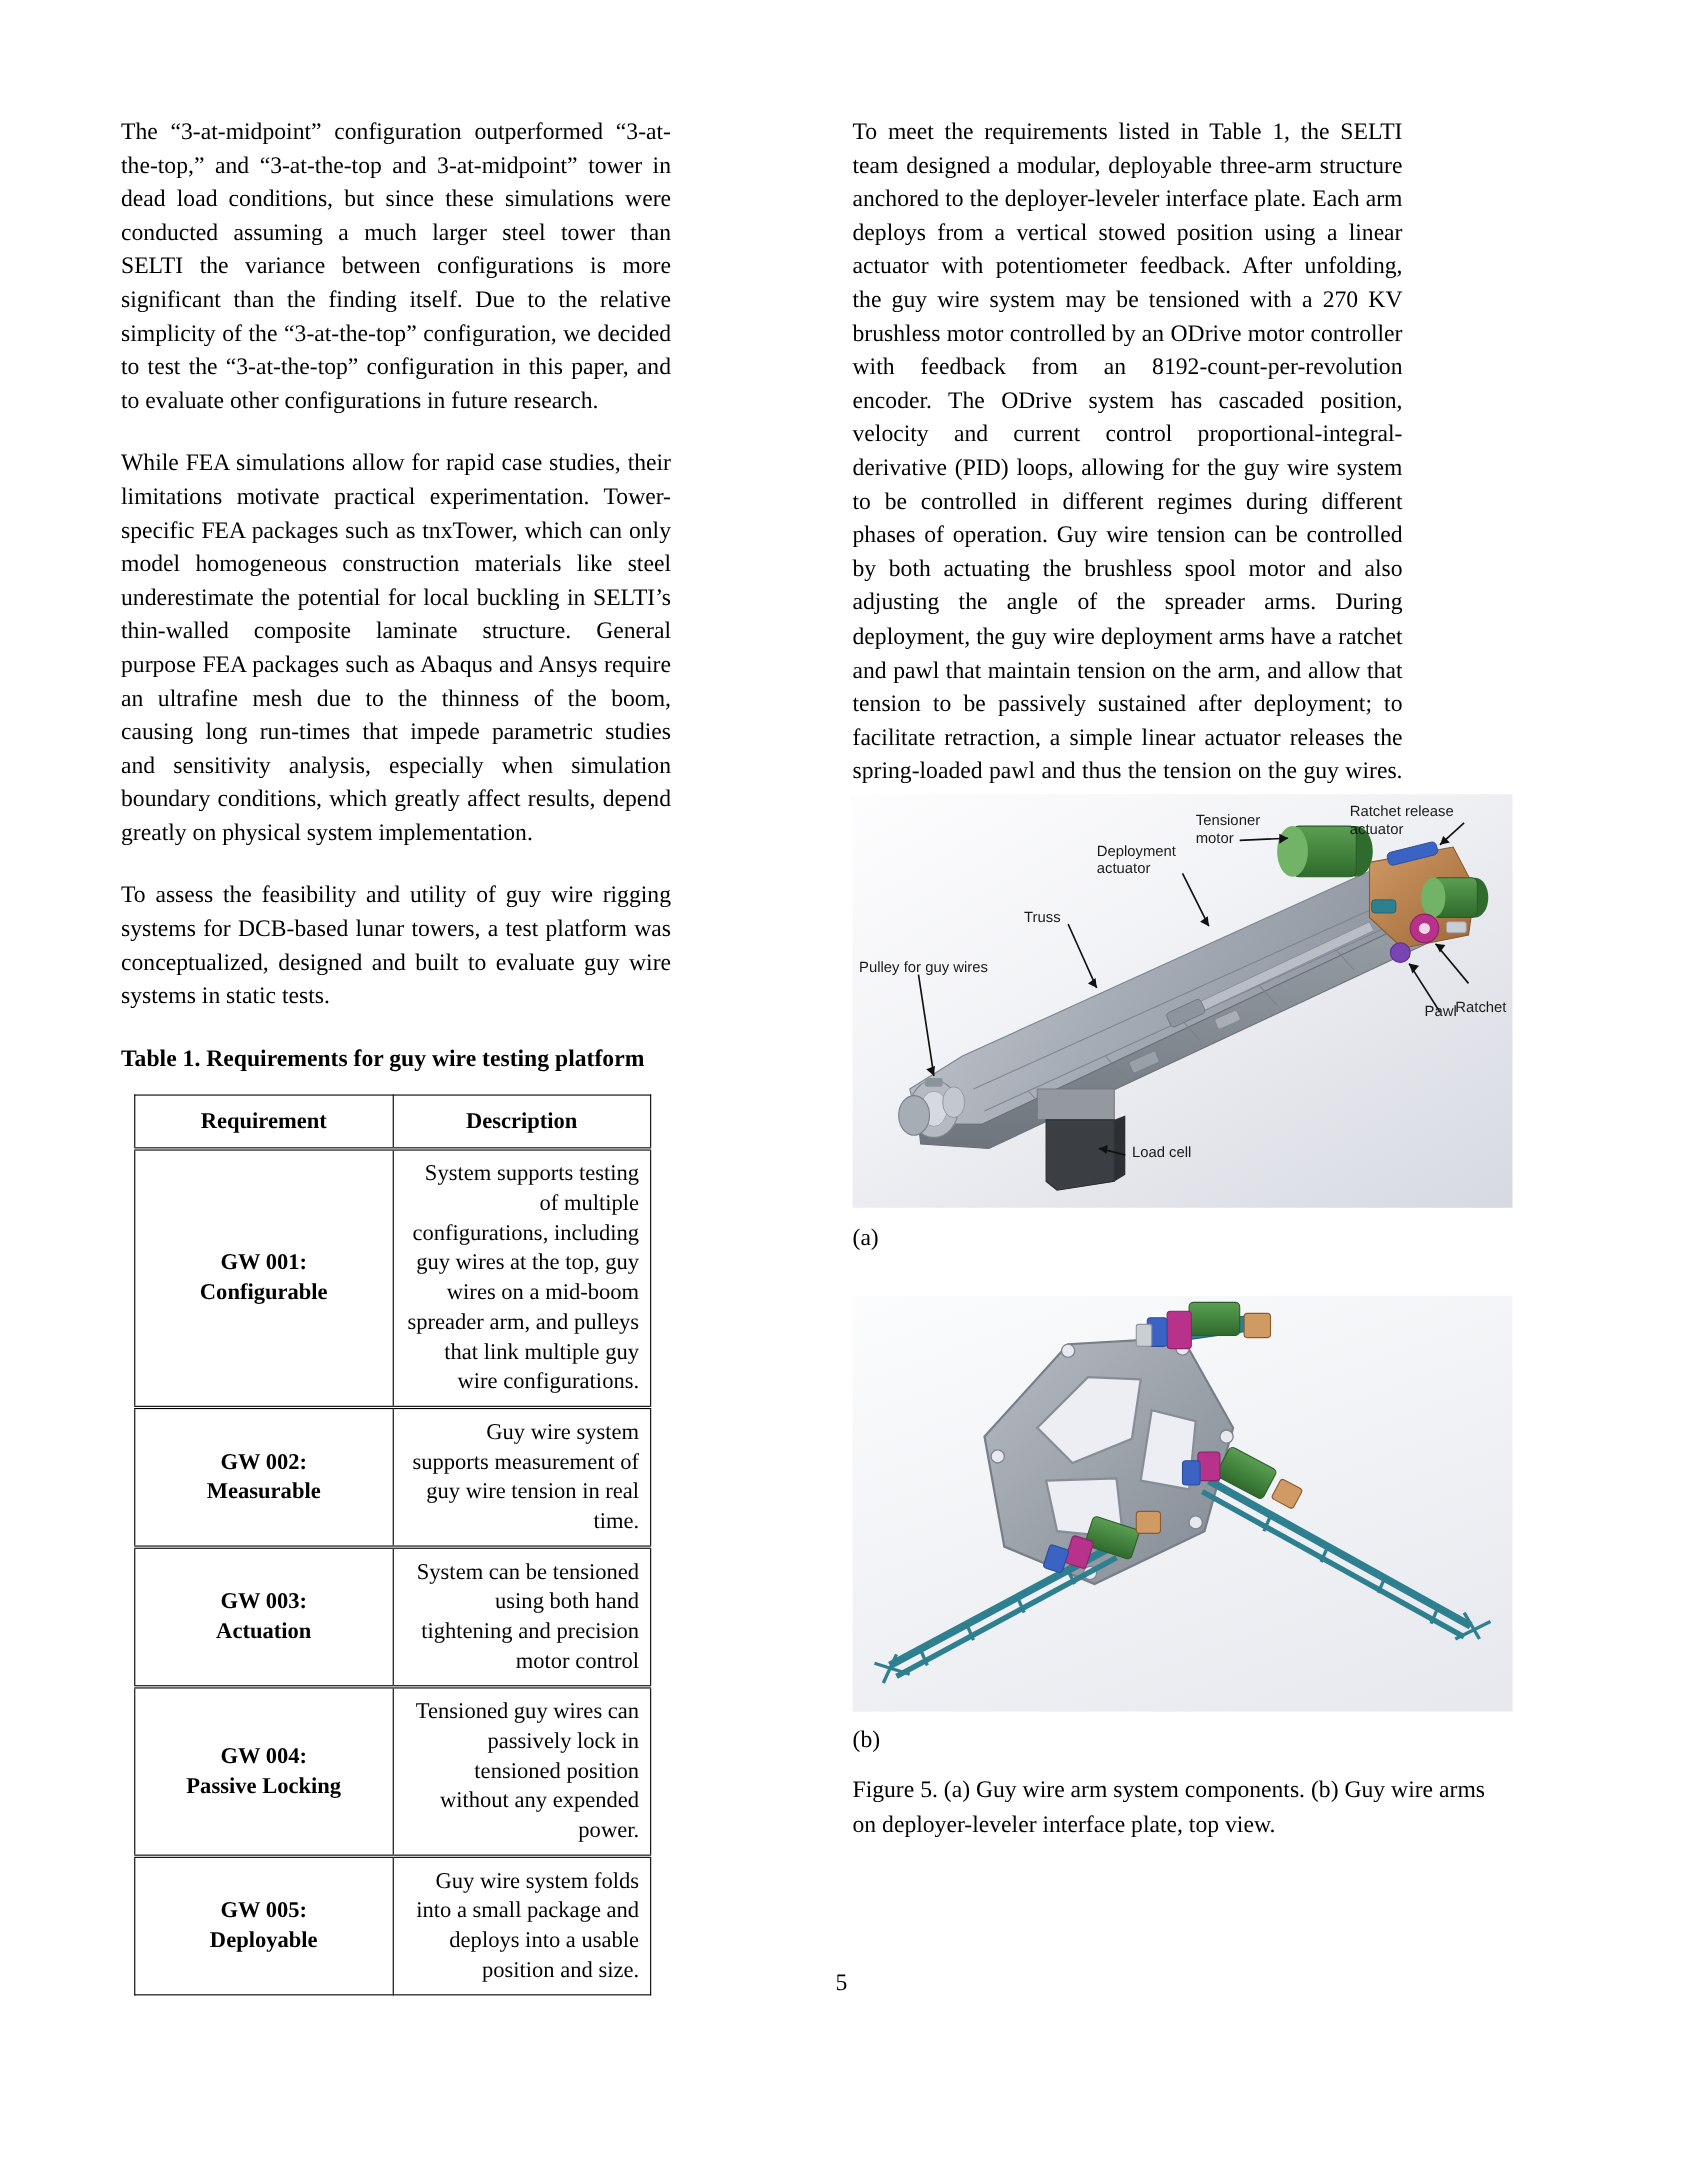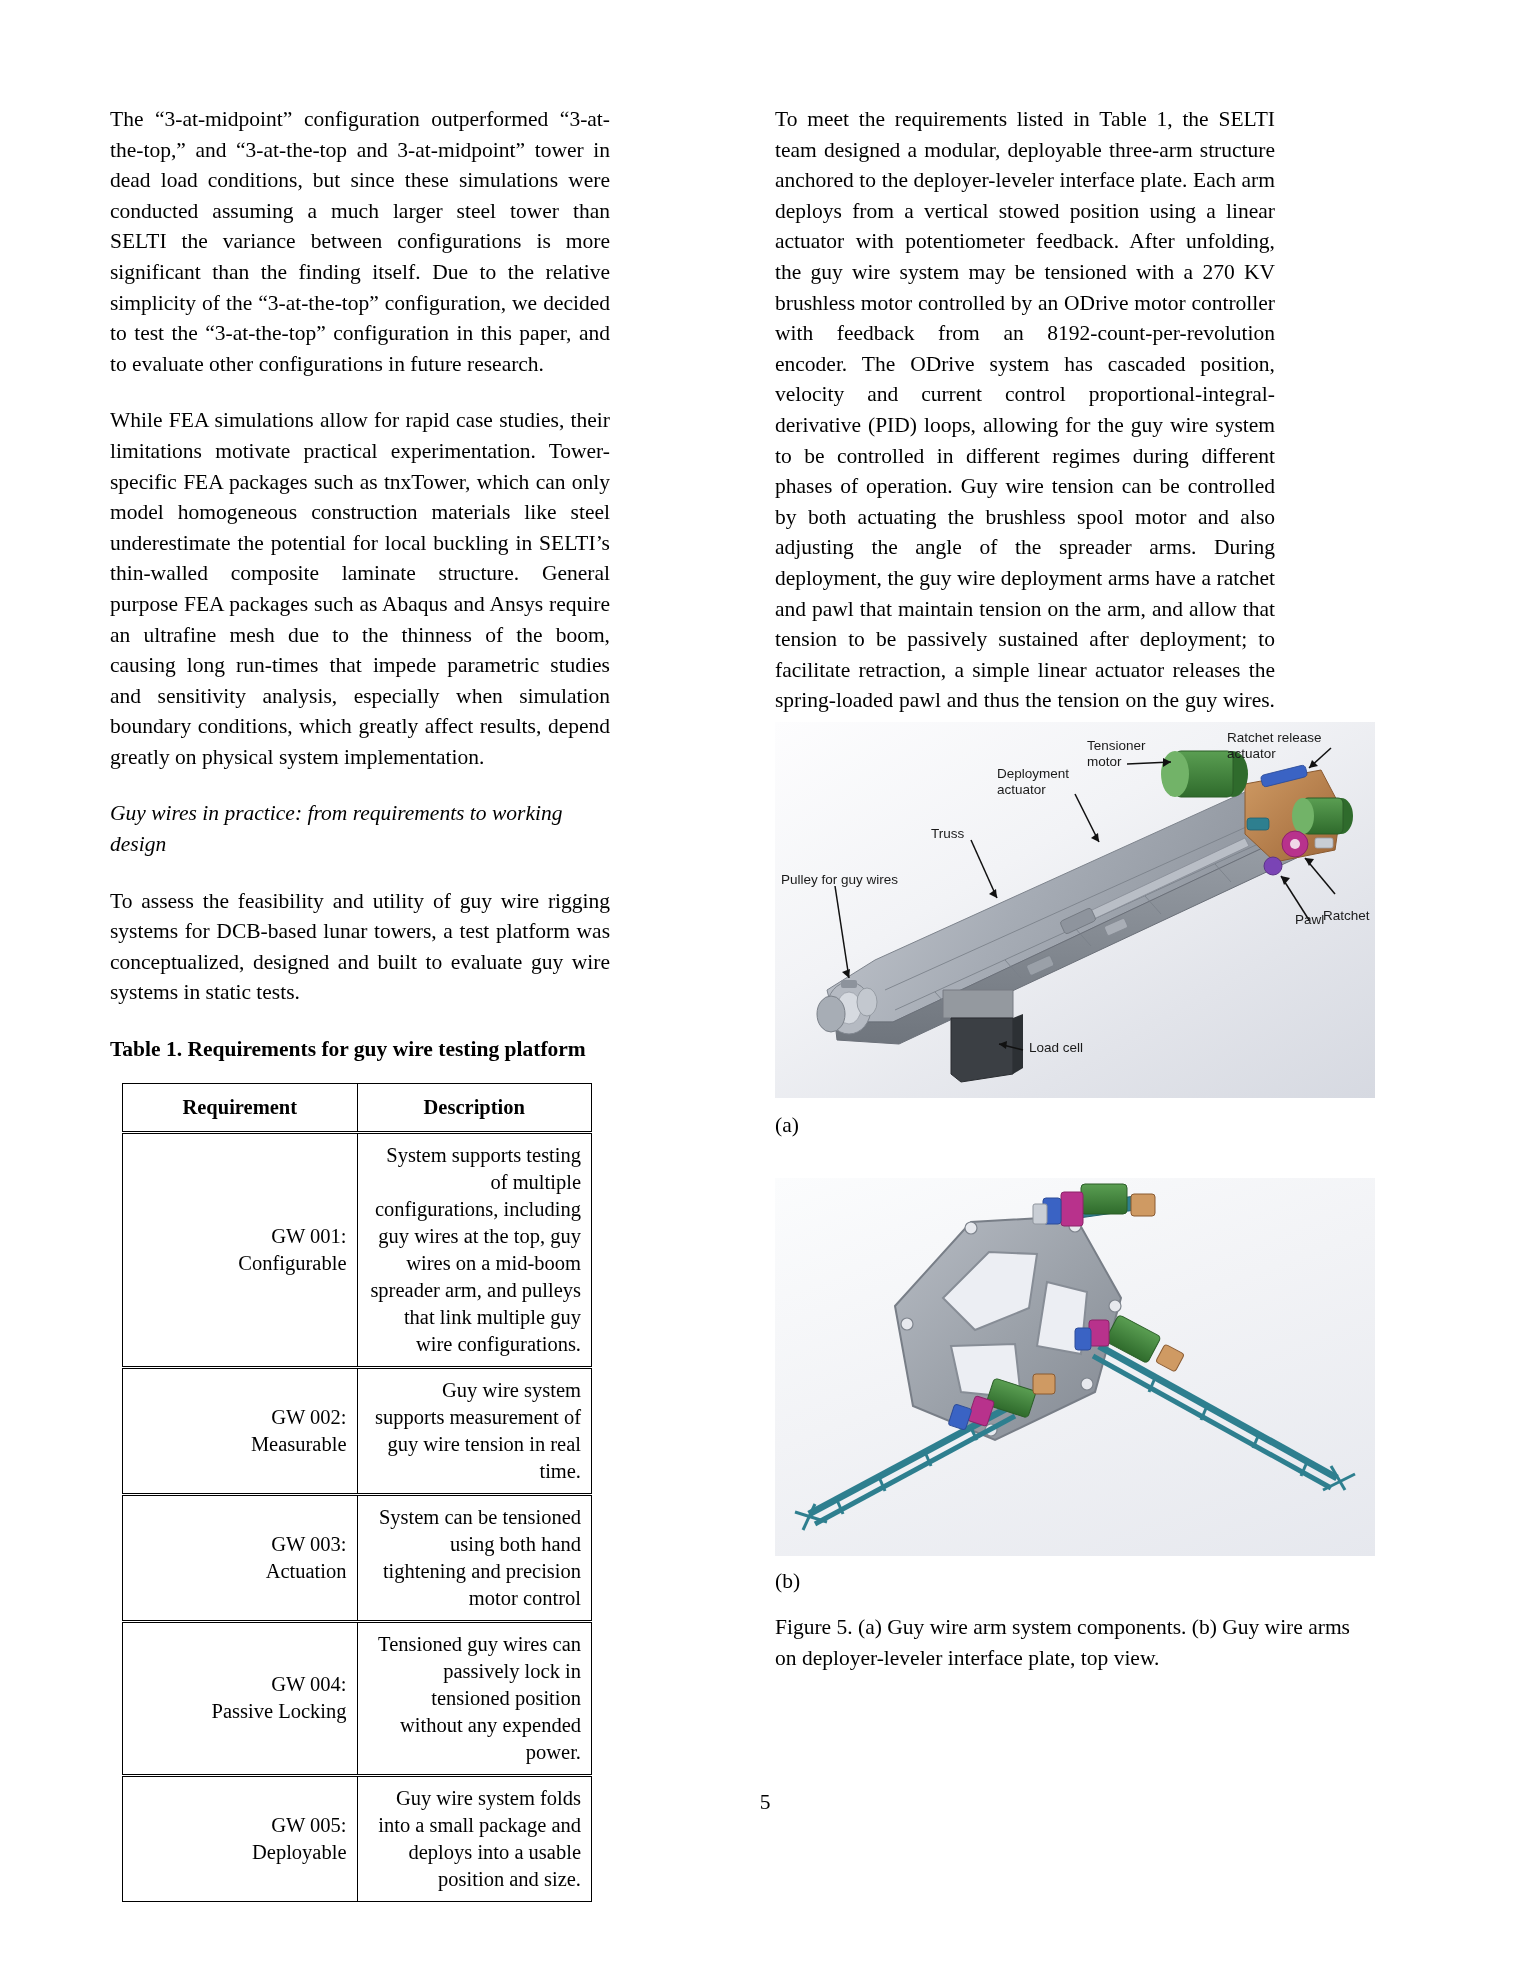--- a/index.html
+++ b/index.html
@@ -152,7 +152,6 @@
     <p class="body">The “3-at-midpoint” configuration outperformed “3-at-the-top,” and “3-at-the-top and 3-at-midpoint” tower in dead load conditions, but since these simulations were conducted assuming a much larger steel tower than SELTI the variance between configurations is more significant than the finding itself. Due to the relative simplicity of the “3-at-the-top” configuration, we decided to test the “3-at-the-top” configuration in this paper, and to evaluate other configurations in future research.</p>
     <p class="body">While FEA simulations allow for rapid case studies, their limitations motivate practical experimentation. Tower-specific FEA packages such as tnxTower, which can only model homogeneous construction materials like steel underestimate the potential for local buckling in SELTI’s thin-walled composite laminate structure. General purpose FEA packages such as Abaqus and Ansys require an ultrafine mesh due to the thinness of the boom, causing long run-times that impede parametric studies and sensitivity analysis, especially when simulation boundary conditions, which greatly affect results, depend greatly on physical system implementation.</p>
 
-    <div class="sec-italic">Guy wires in practice: from requirements to working design</div>
 
     <p class="body">To assess the feasibility and utility of guy wire rigging systems for DCB-based lunar towers, a test platform was conceptualized, designed and built to evaluate guy wire systems in static tests.</p>
 

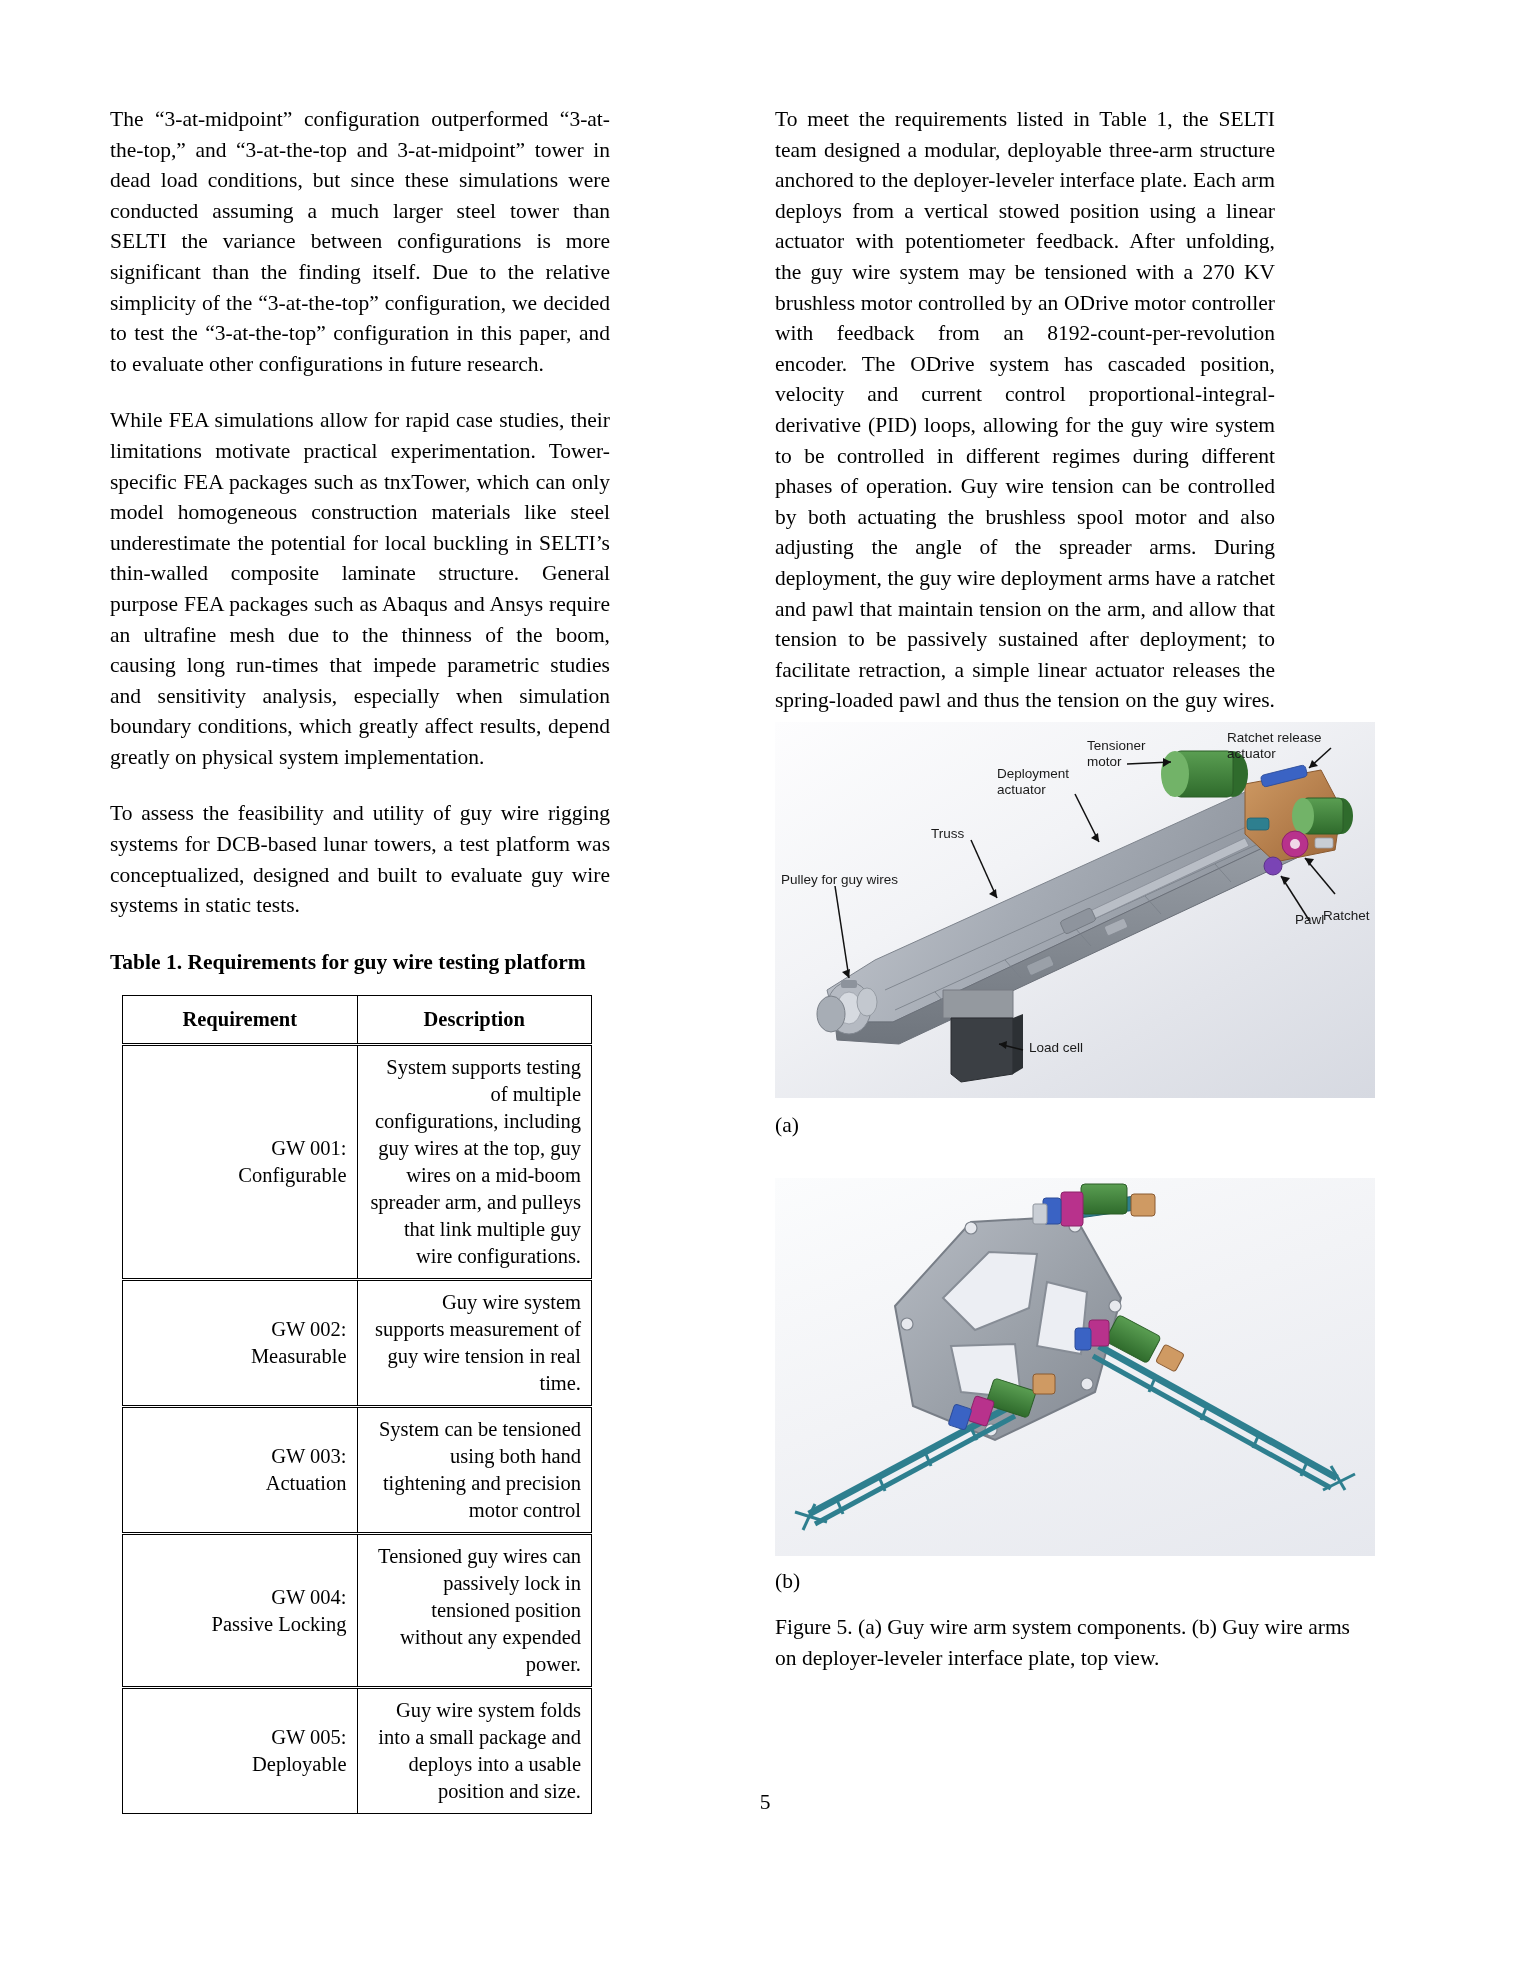--- a/index.html
+++ b/index.html
@@ -72,7 +72,8 @@
   }
   td.req-name{
     width:148px;
-    text-align:right;
+    text-align:center;
+    font-weight:bold;
   }
   td.req-desc{
     text-align:right;

